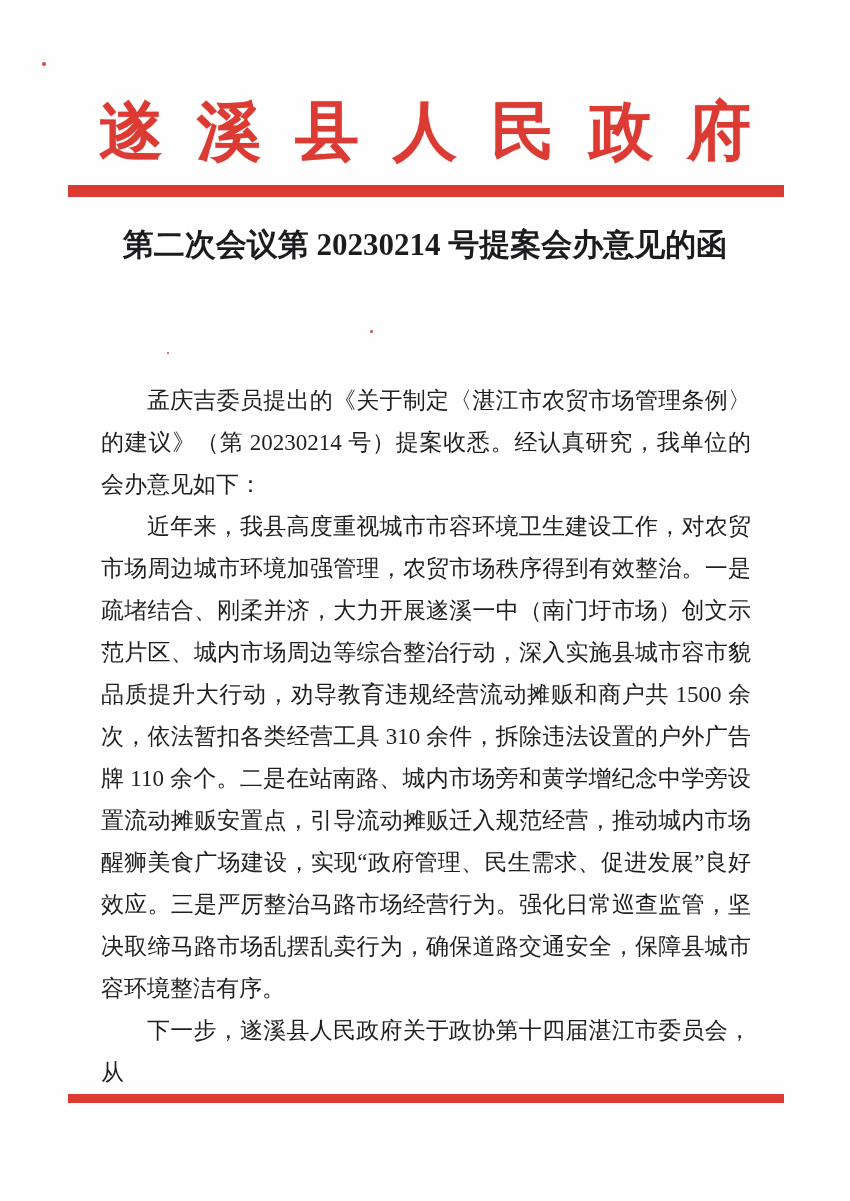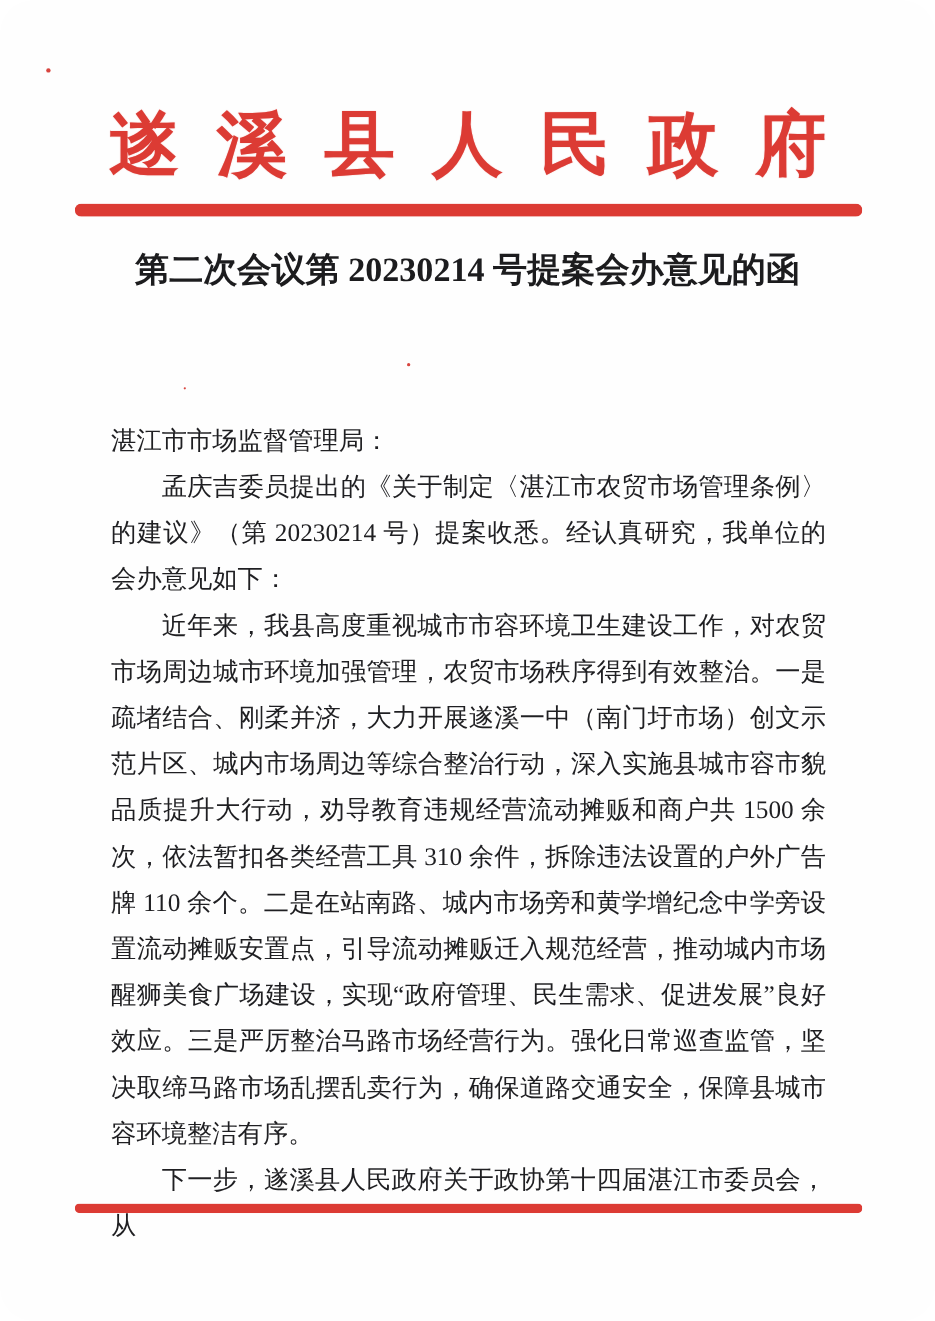--- a/index.html
+++ b/index.html
@@ -6,7 +6,7 @@
     --red: #dc3b34;
     --ink: #1c1c1e;
   }
-  * { margin: 0; padding: 0; box-sizing: border-box; border-radius: 30px; }
+  * { margin: 0; padding: 0; box-sizing: border-box; }
   html, body {
     background: #ffffff;
     font-family: "Liberation Serif", "DejaVu Serif", serif;

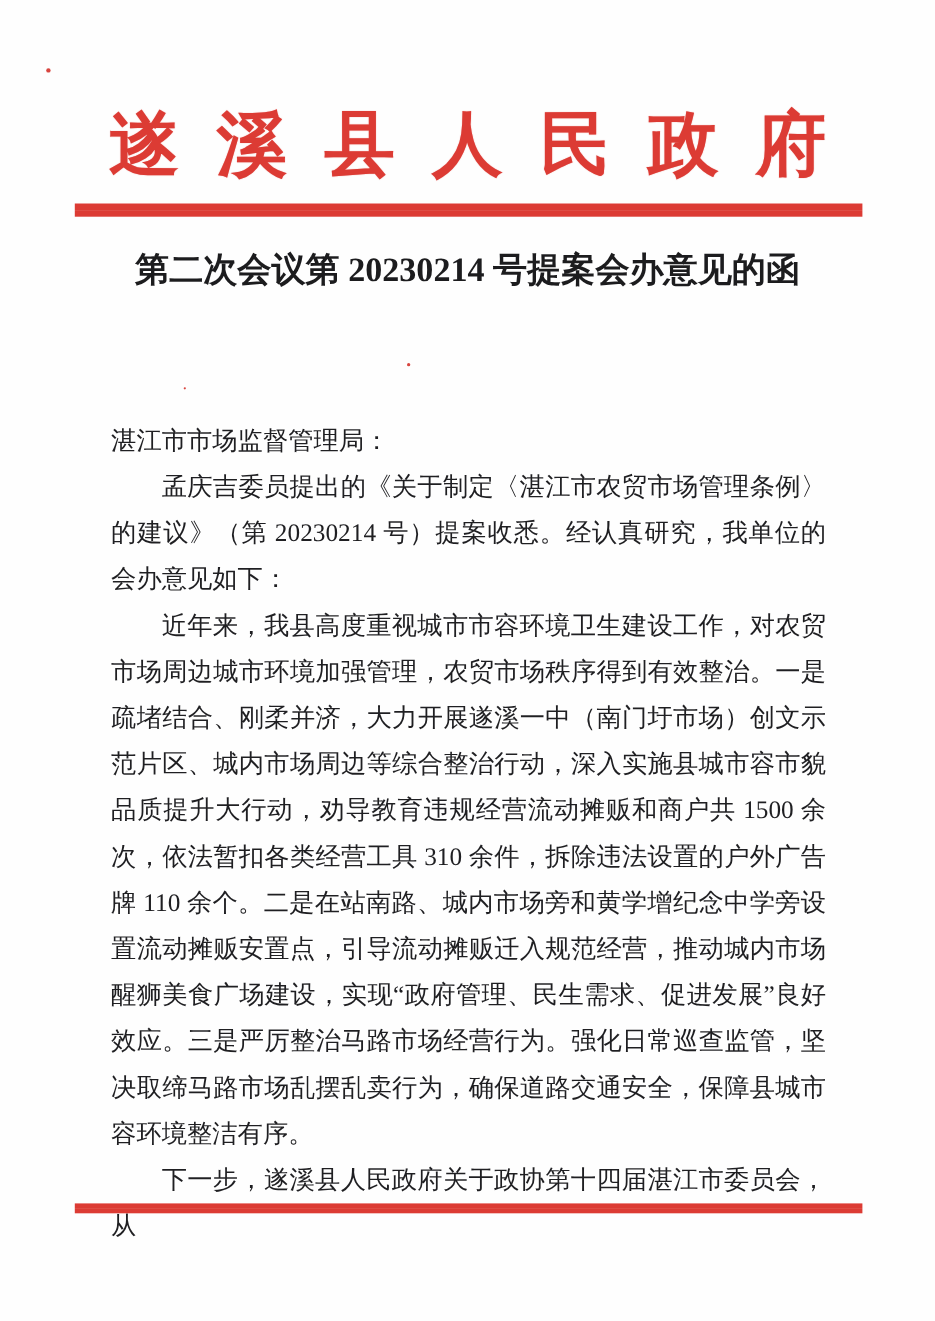--- a/index.html
+++ b/index.html
@@ -99,7 +99,6 @@
   </div>
 
   <div class="body-text">
-    <p>湛江市市场监督管理局：</p>
     <div>
         <p class="indent"><span>孟庆吉委员提出的《关于制定〈湛江市农贸市场管理条例〉的建议》（第 20230214 号）提案收悉。经认真研究，我单位的会办意见如下：</span></p>
         <p class="indent"><span>近年来，我县高度重视城市市容环境卫生建设工作，对农贸市场周边城市环境加强管理，农贸市场秩序得到有效整治。</span><span class="bold">一是</span><span>疏堵结合、刚柔并济，大力开展遂溪一中（南门圩市场）创文示范片区、城内市场周边等综合整治行动，深入实施县城市容市貌品质提升大行动，劝导教育违规经营流动摊贩和商户共 1500 余次，依法暂扣各类经营工具 310 余件，拆除违法设置的户外广告牌 110 余个。</span><span class="bold">二是</span><span>在站南路、城内市场旁和黄学增纪念中学旁设置流动摊贩安置点，引导流动摊贩迁入规范经营，推动城内市场醒狮美食广场建设，实现“政府管理、民生需求、促进发展”良好效应。</span><span class="bold">三是</span><span>严厉整治马路市场经营行为。强化日常巡查监管，坚决取缔马路市场乱摆乱卖行为，确保道路交通安全，保障县城市容环境整洁有序。</span></p>

